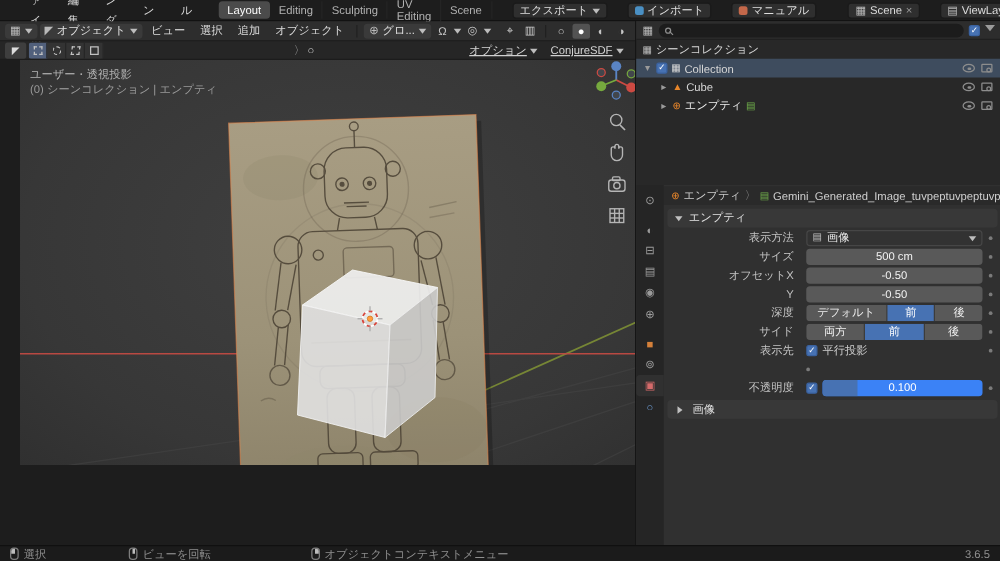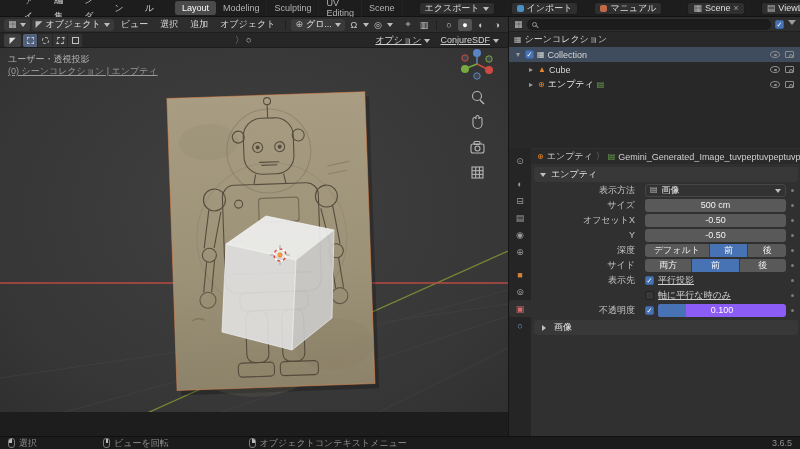--- a/index.html
+++ b/index.html
@@ -154,7 +154,7 @@
     <span class="menu">ヘルプ</span>
     <div class="ws-tabs">
       <span class="ws-tab active">Layout</span>
-      <span class="ws-tab">Modeling</span>
+      <span class="ws-tab">Editing</span>
       <span class="ws-tab">Sculpting</span>
       <span class="ws-tab">UV Editing</span>
       <span class="ws-tab">Scene</span>

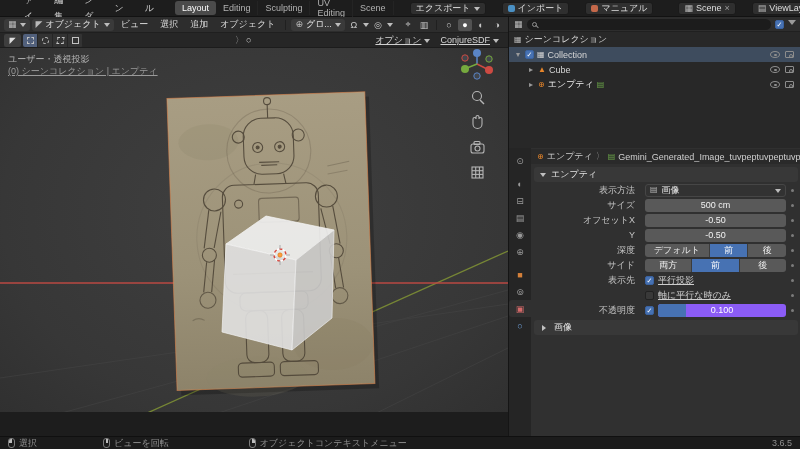--- a/index.html
+++ b/index.html
@@ -51,7 +51,7 @@
   .ddbtn { display:flex; align-items:center; gap:3px; padding:0 5px; height:13px;
     color:#d6d6d6; border-radius:2px; }
   
-  .viewport { position:absolute; left:0; top:48px; width:508px; height:364px;
+  .viewport { position:absolute; left:16px; top:48px; width:508px; height:324px;
     background:radial-gradient(ellipse at 50% 45%, #404040 0%, #373737 70%, #303030 100%); overflow:hidden; }
   .vp-line1 { position:absolute; left:8px; top:5px; color:#b4b4b4; }
   .vp-line2 { position:absolute; left:8px; top:17px; color:#9a9a9a;text-decoration:underline; }

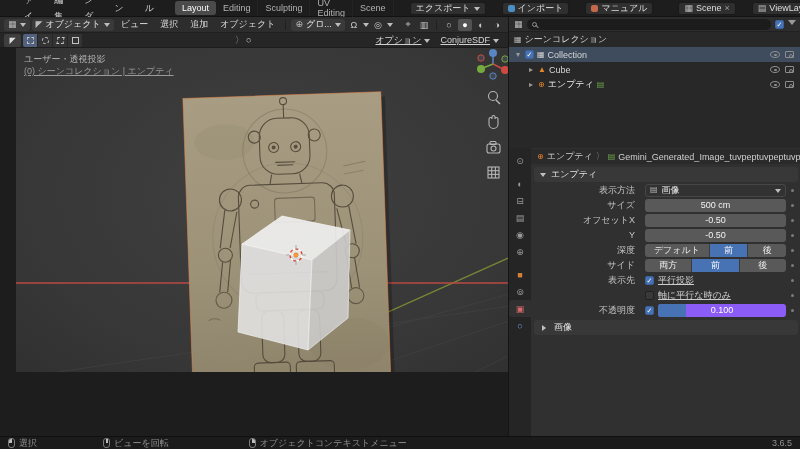--- a/index.html
+++ b/index.html
@@ -54,7 +54,7 @@
   .viewport { position:absolute; left:16px; top:48px; width:508px; height:324px;
     background:radial-gradient(ellipse at 50% 45%, #404040 0%, #373737 70%, #303030 100%); overflow:hidden; }
   .vp-line1 { position:absolute; left:8px; top:5px; color:#b4b4b4; }
-  .vp-line2 { position:absolute; left:8px; top:17px; color:#9a9a9a;text-decoration:underline; }
+  .vp-line2 { position:absolute; left:8px; top:17px; color:#9a9a9a; }
   
   .rightcol { position:absolute; left:508px; top:17px; width:292px; height:419px;
     border-left:1px solid #151515; }

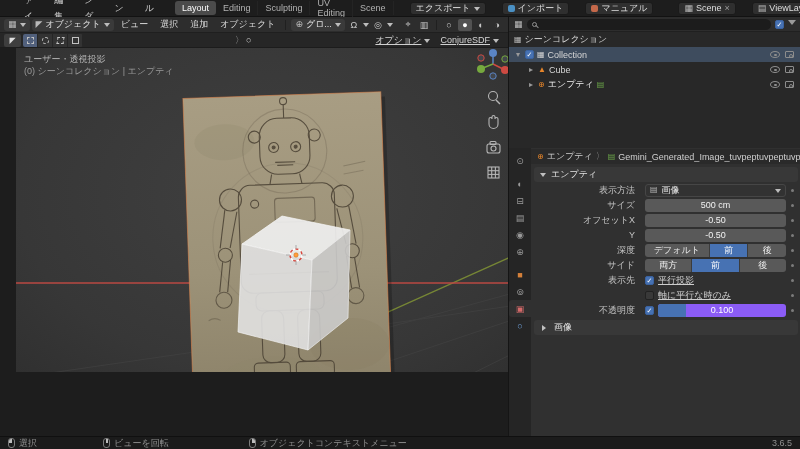--- a/index.html
+++ b/index.html
@@ -124,7 +124,7 @@
     overflow:hidden; display:flex; align-items:center; justify-content:center; color:#fff; }
   .slider .fill { position:absolute; left:0; top:0; bottom:0; width:22%; background:#4772b3; }
   .slider .val { position:relative; }
-  .cblabel { color:#cdcdcd;text-decoration:underline; }
+  .cblabel { color:#cdcdcd; }
   
   .statusbar { position:absolute; left:0; bottom:0; width:800px; height:13px;
     background:#1b1b1b; border-top:1px solid #101010; display:flex; align-items:center;

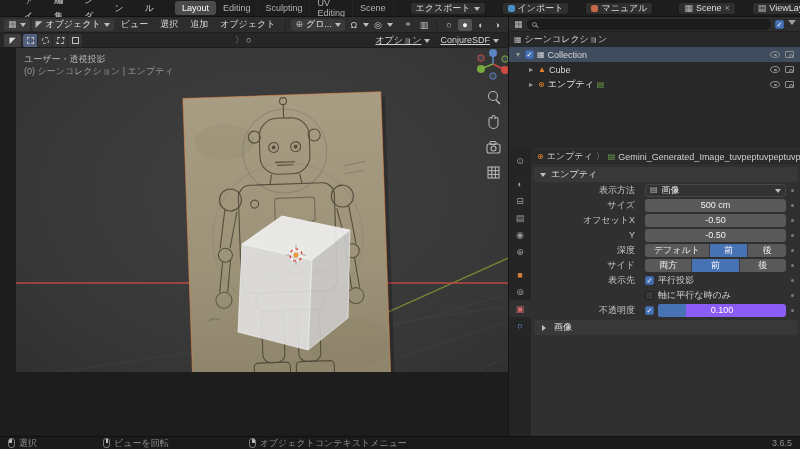--- a/index.html
+++ b/index.html
@@ -559,10 +559,6 @@
 
           <div class="prow">
             <div class="plabel"></div>
-            <div class="pwidget">
-              <span class="cb"></span>
-              <span class="cblabel">軸に平行な時のみ</span>
-            </div>
             <span class="pdot"></span>
           </div>
 

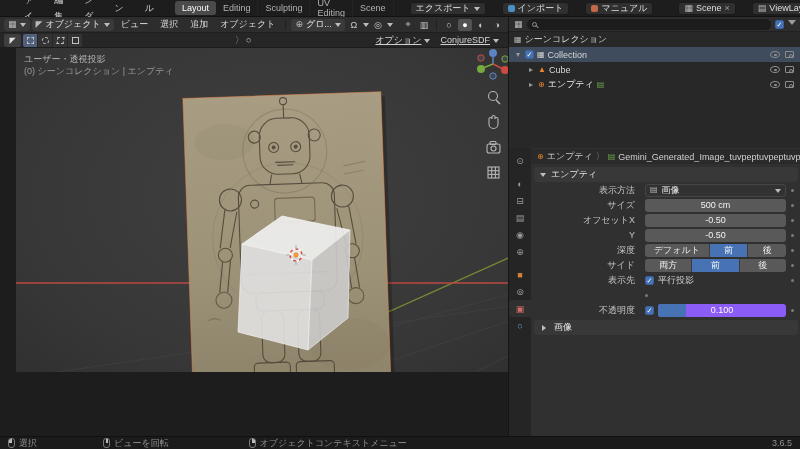--- a/index.html
+++ b/index.html
@@ -120,7 +120,7 @@
   .seg > div:last-child { border-right:none; }
   .seg > div.wide { flex:1.7; }
   .seg > div.on { background:#4772b3; color:#fff; }
-  .slider { flex:1; height:13px; background:#8b5cf6; border-radius:3px; position:relative;
+  .slider { flex:1; height:13px; background:#3b82f6; border-radius:3px; position:relative;
     overflow:hidden; display:flex; align-items:center; justify-content:center; color:#fff; }
   .slider .fill { position:absolute; left:0; top:0; bottom:0; width:22%; background:#4772b3; }
   .slider .val { position:relative; }

